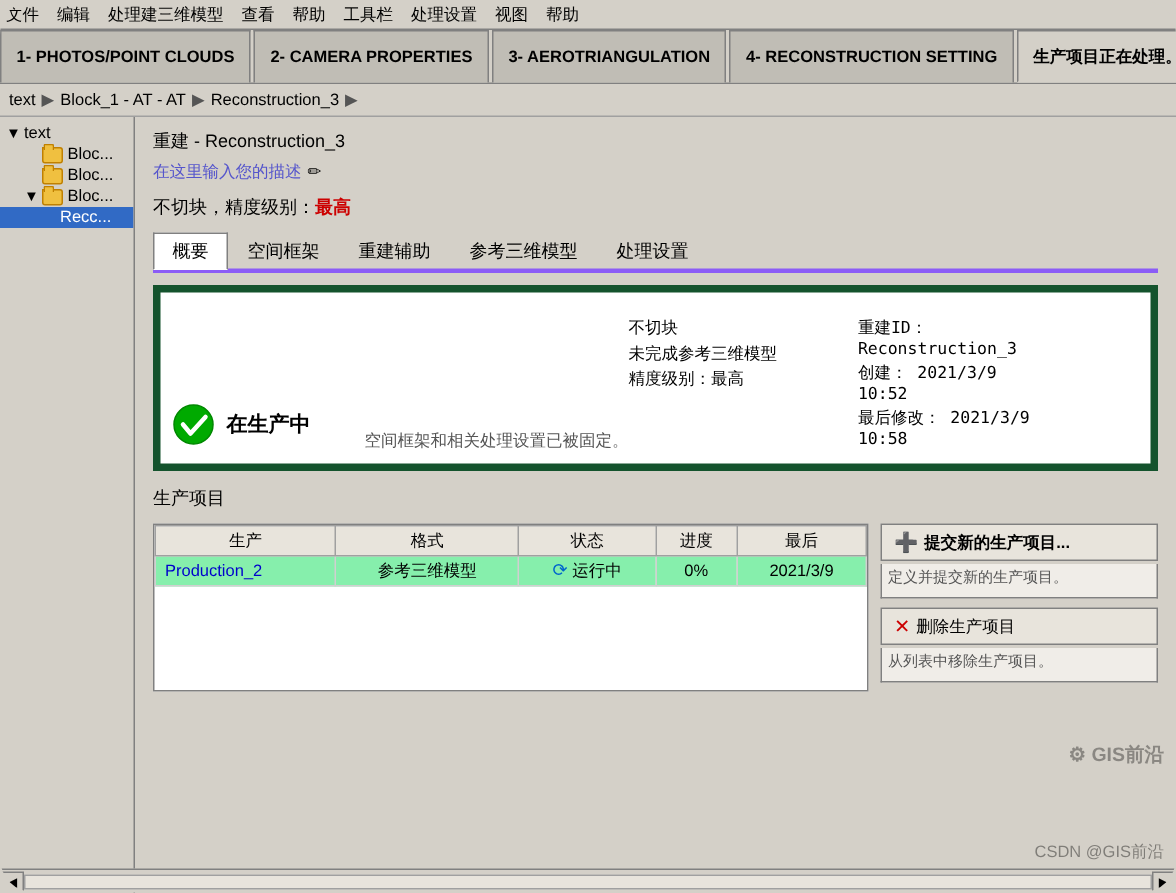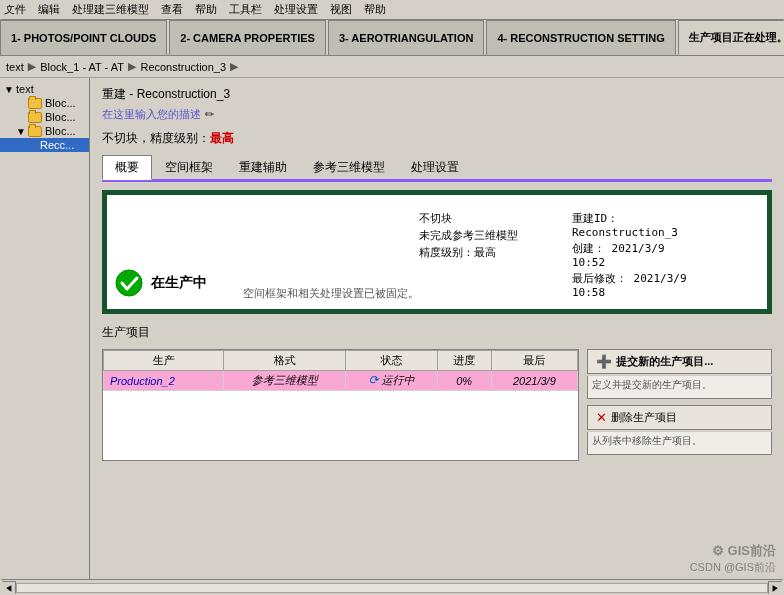--- a/index.html
+++ b/index.html
@@ -242,7 +242,7 @@
       padding: 2px 6px;
       text-align: center;
     }
-    .prod-table tr.row-selected td { background: #f9a8d4; font-style: italic; }
+    .prod-table tr.row-selected td { background: #86efac; }
     .running-icon { color: #0066cc; font-size: 12px; }
 
     

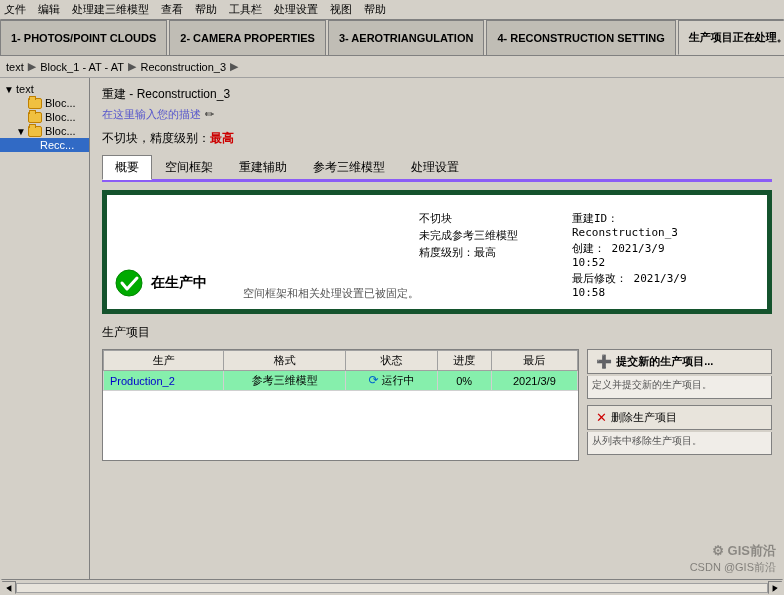--- a/index.html
+++ b/index.html
@@ -314,6 +314,7 @@
       display: flex;
       flex-direction: column;
       align-items: flex-end;
+      gap: 48px;
     }
     .watermark-logo {
       font-size: 13px;

